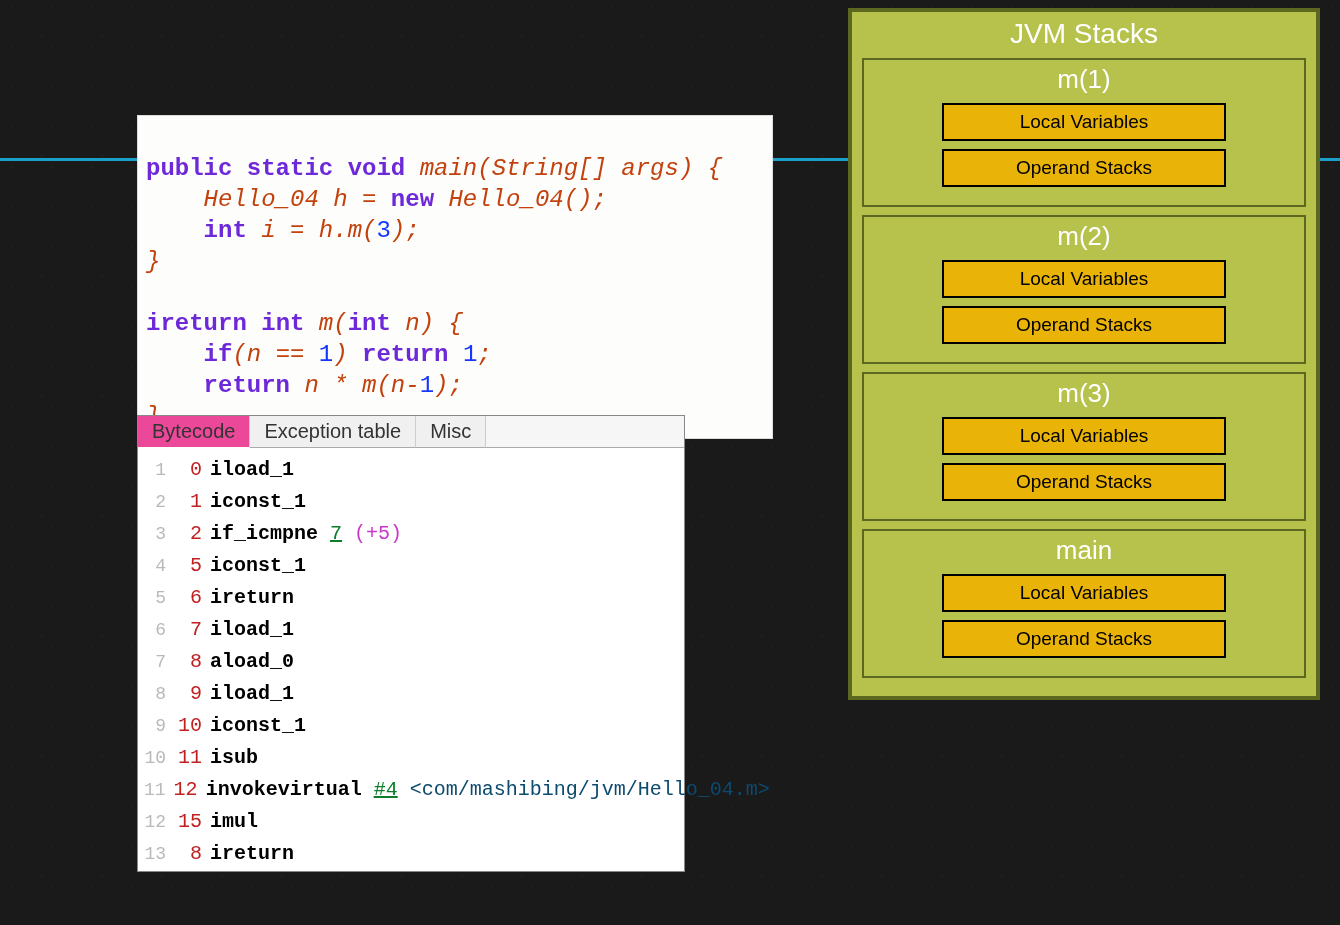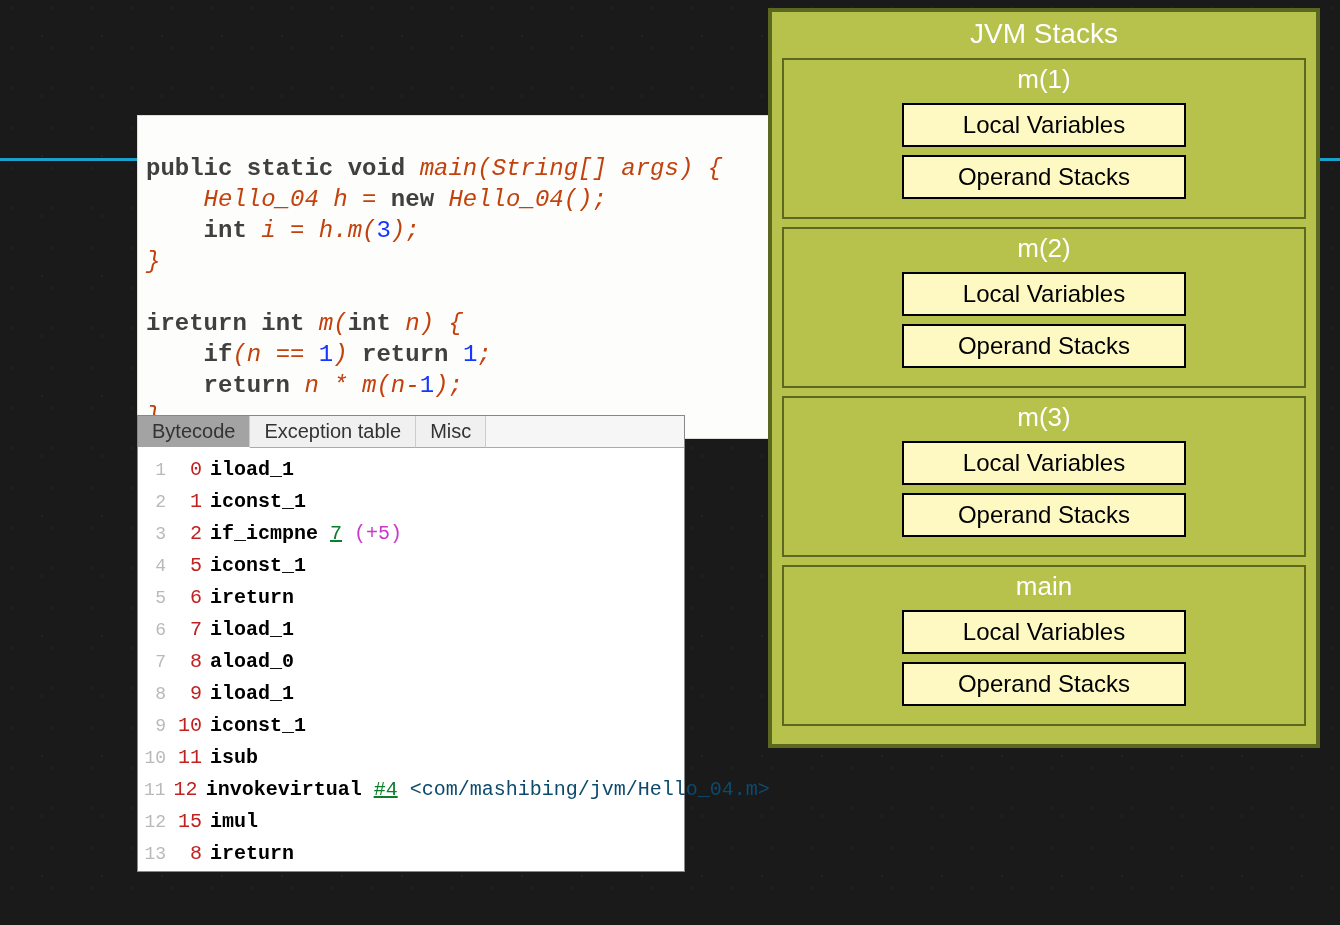--- a/index.html
+++ b/index.html
@@ -131,7 +131,7 @@
     position: absolute;
     top: 8px;
     right: 20px;
-    width: 552px;
+    width: 472px;
     background: #b6c24b;
     border: 4px solid #5c681f;
     padding: 6px 8px 10px 8px;

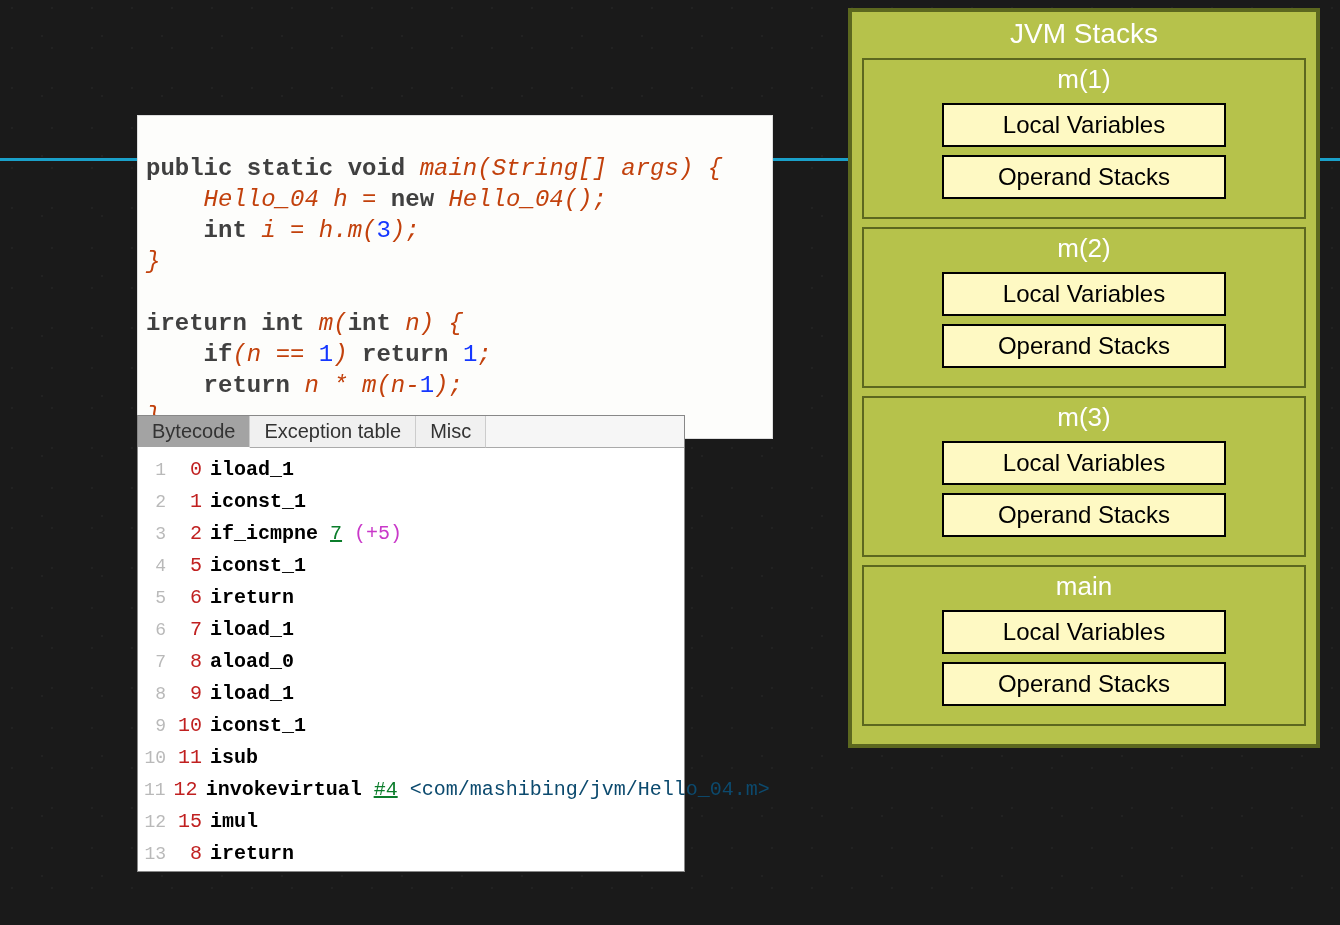--- a/index.html
+++ b/index.html
@@ -158,12 +158,12 @@
     text-align: center;
   }
   .frame-box {
-    background: #fef9c3;
+    background: #eab308;
     color: #000;
     border: 2px solid #000;
     width: 280px;
     margin: 8px auto;
-    font-size: 24px;
+    font-size: 19px;
     padding: 6px 0;
     font-family: "Segoe UI", sans-serif;
   }

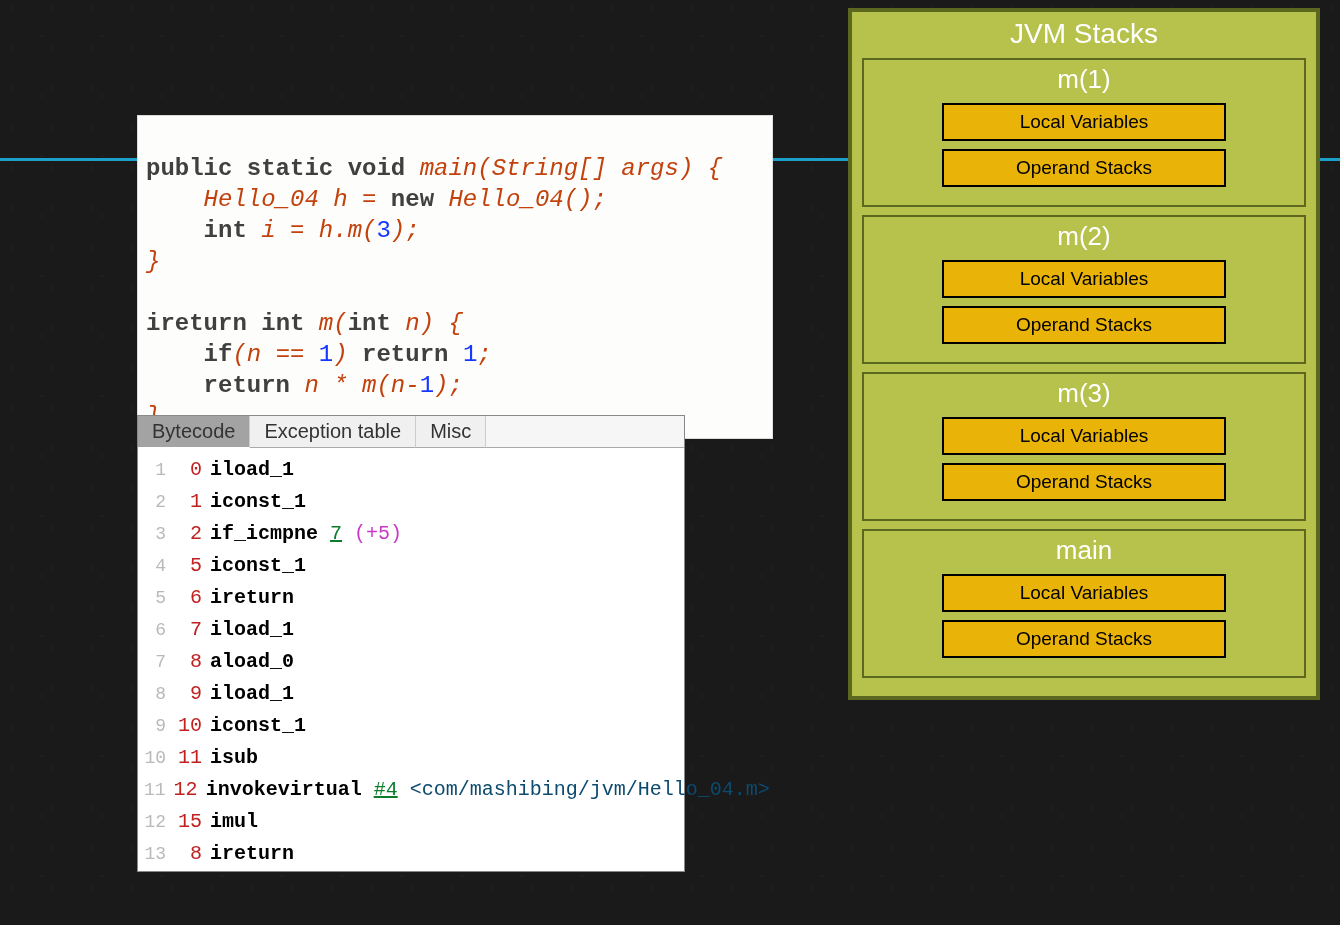--- a/index.html
+++ b/index.html
@@ -60,7 +60,7 @@
     display: inline-block;
     width: 100%;
   }
-  .kw { color: #404040; font-weight: bold; }
+  .kw { color: #6d28d9; font-weight: bold; }
   .num { color: #1537ff; }
   .plain { color: #c2410c; font-style: italic; }
 

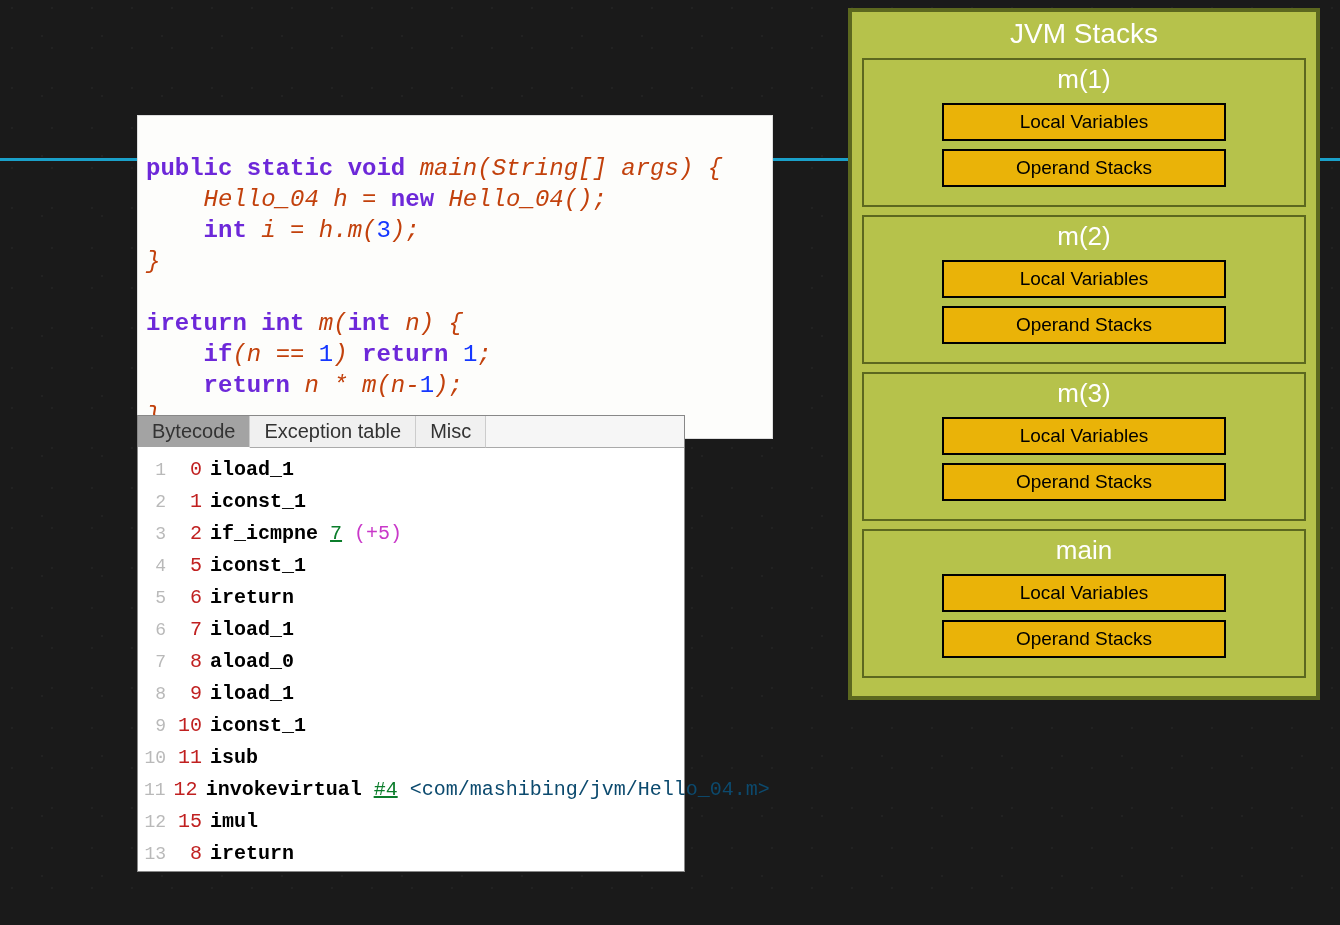--- a/index.html
+++ b/index.html
@@ -92,7 +92,7 @@
     margin-bottom: -1px;
   }
   .tab.active {
-    background: #a3a3a3;
+    background: #ec4899;
     border-bottom: 1px solid #fff;
   }
   .bc-body {

